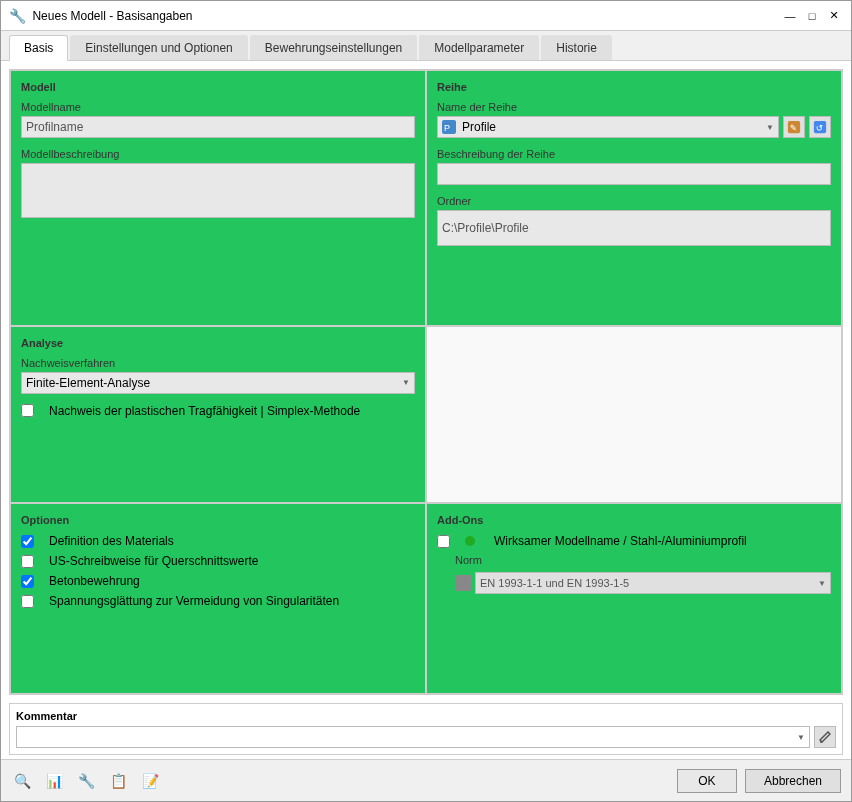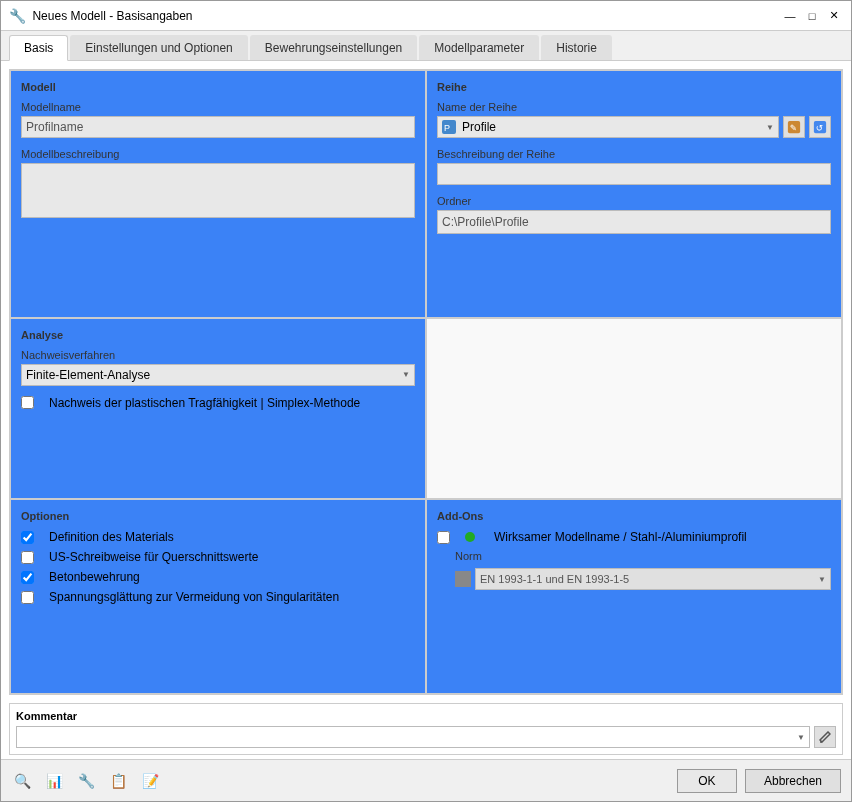--- a/index.html
+++ b/index.html
@@ -98,7 +98,7 @@
     .panel {
       border: 1px solid #ccc;
       padding: 10px;
-      background: #3b82f6;
+      background: #22c55e;
     }
     .panel-title {
       font-size: 11px;

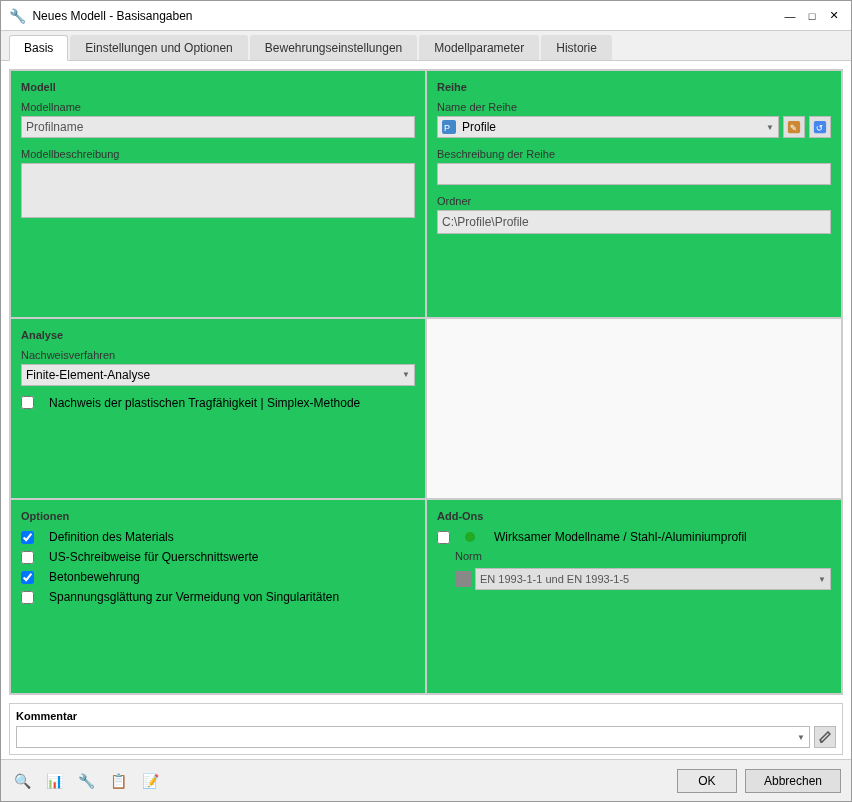--- a/index.html
+++ b/index.html
@@ -298,7 +298,7 @@
     }
     .ordner-value {
       width: 100%;
-      height: 24px;
+      height: 36px;
       background: #e8e8e8;
       border: 1px solid #bbb;
       padding: 2px 4px;

